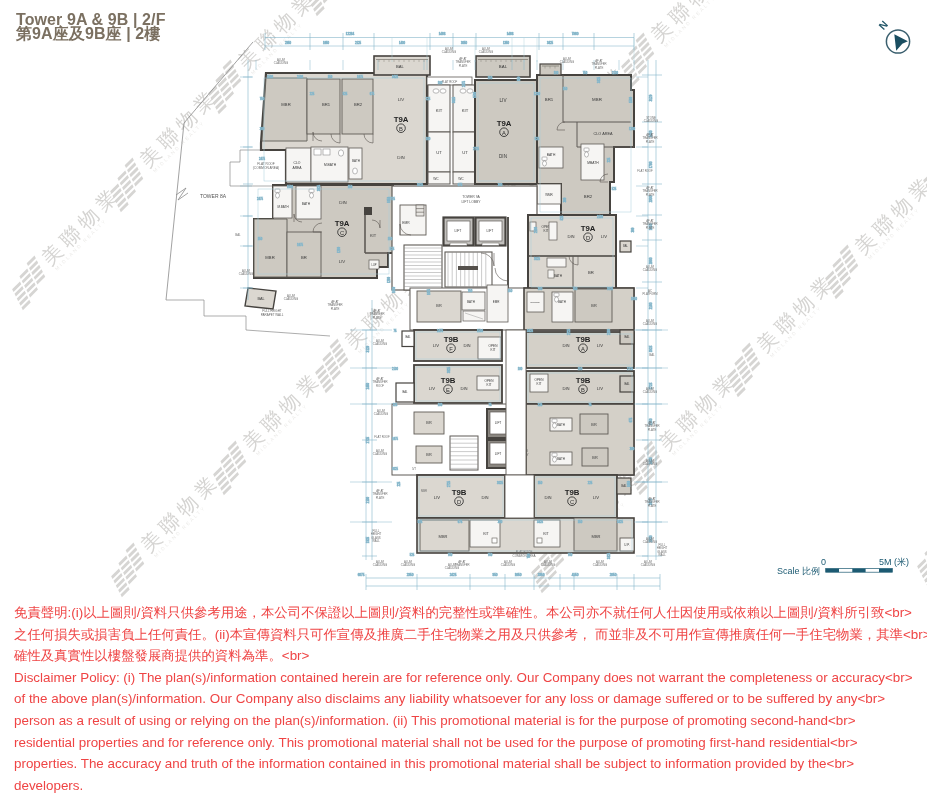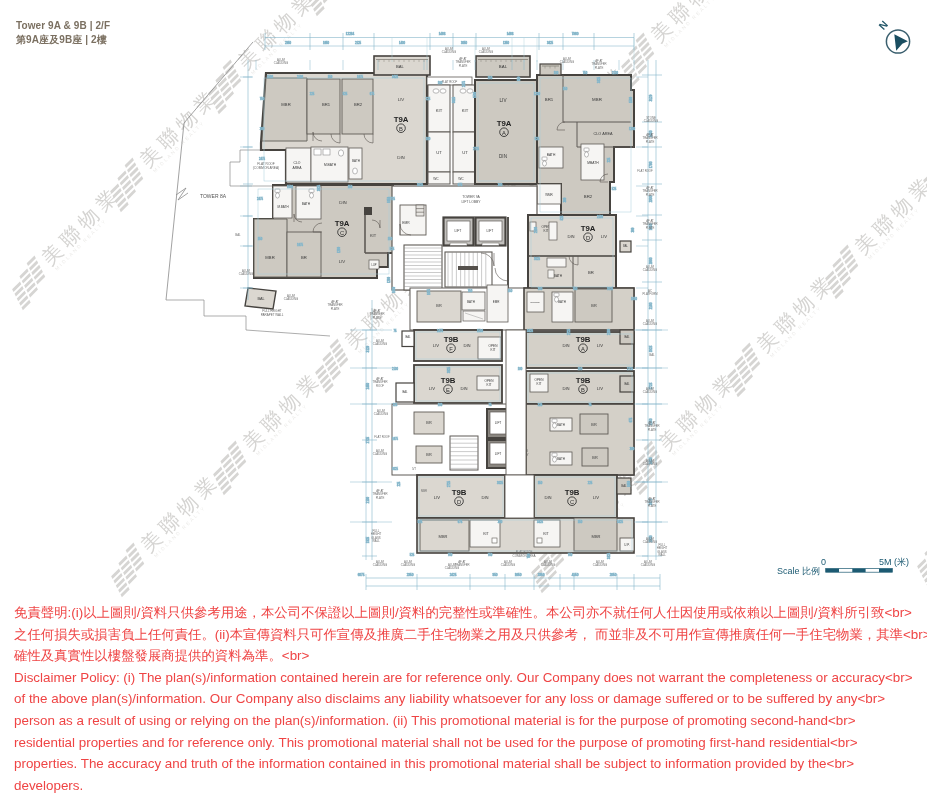--- a/index.html
+++ b/index.html
@@ -3,7 +3,7 @@
 <style>
 html,body{margin:0;padding:0;background:#ffffff;width:927px;height:800px;overflow:hidden;}
 body{font-family:"Liberation Sans",sans-serif;position:relative;}
-.title{position:absolute;left:16px;top:19px;color:#7b7061;font-weight:bold;font-size:10px;line-height:13.6px;letter-spacing:0.1px;}
+.title{position:absolute;left:16px;top:13px;color:#7b7061;font-weight:bold;font-size:16px;line-height:13.6px;letter-spacing:0.1px;}
 .footer{position:absolute;left:14px;top:602px;width:913px;color:#ef4444;font-size:13.4px;line-height:21.6px;white-space:nowrap;}
 </style></head>
 <body>

